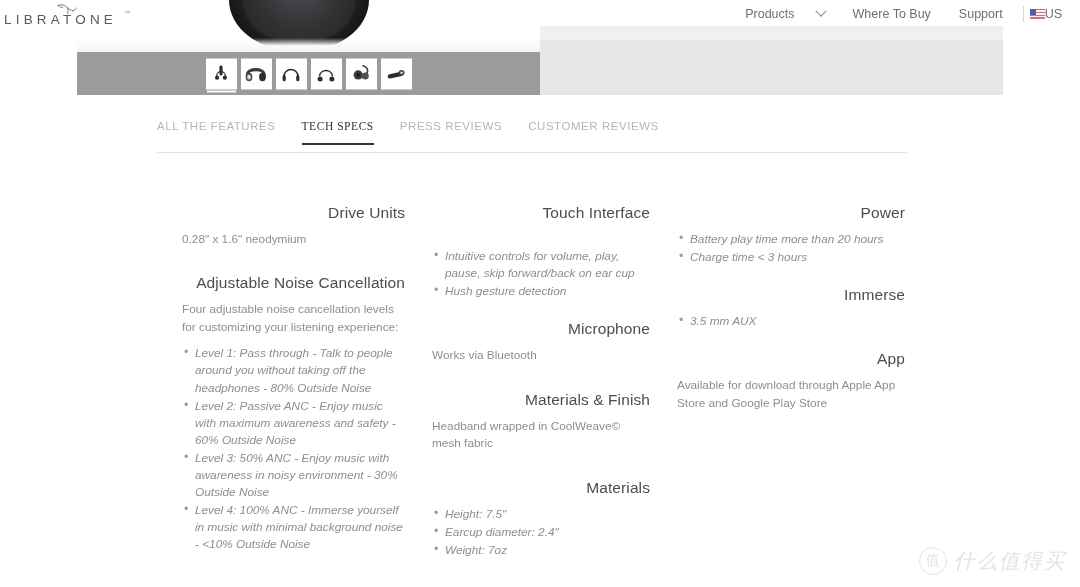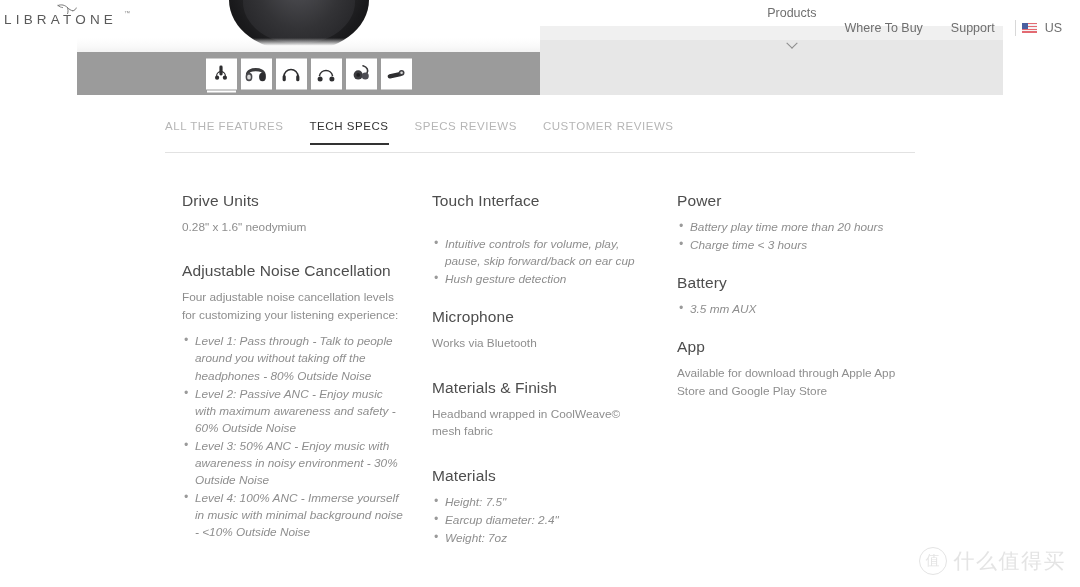--- a/index.html
+++ b/index.html
@@ -156,7 +156,6 @@
     display: flex;
     align-items: center;
     gap: 22px;
-    flex-direction: column;
   }
   .chev {
     display: inline-block;

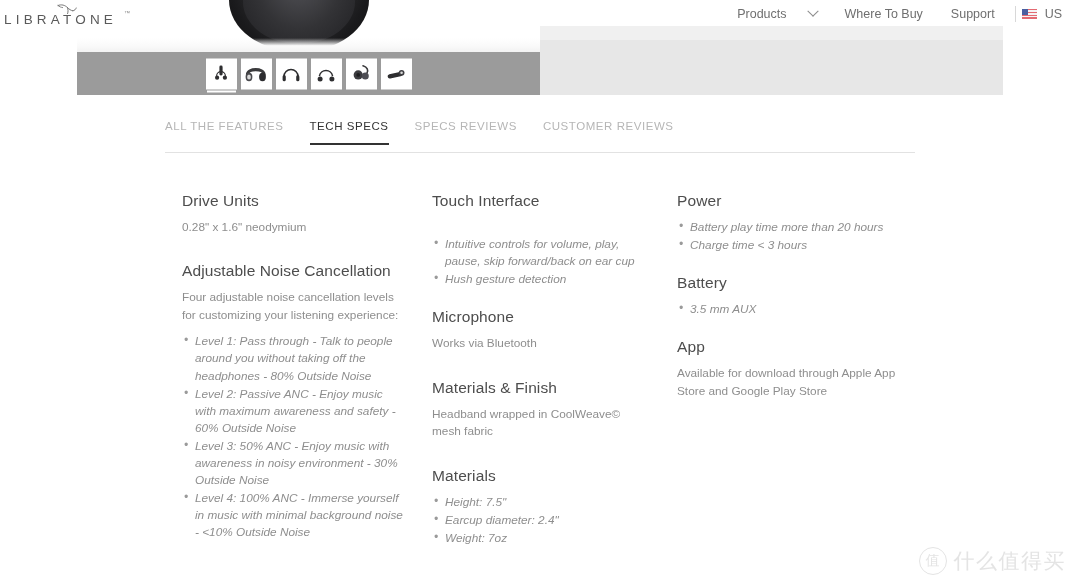--- a/index.html
+++ b/index.html
@@ -174,7 +174,7 @@
   .locale {
     display: flex;
     align-items: center;
-    gap: 8px;
+    gap: 0;
     font-size: 12.5px;
     color: #6f6f6f;
     padding-right: 4px;

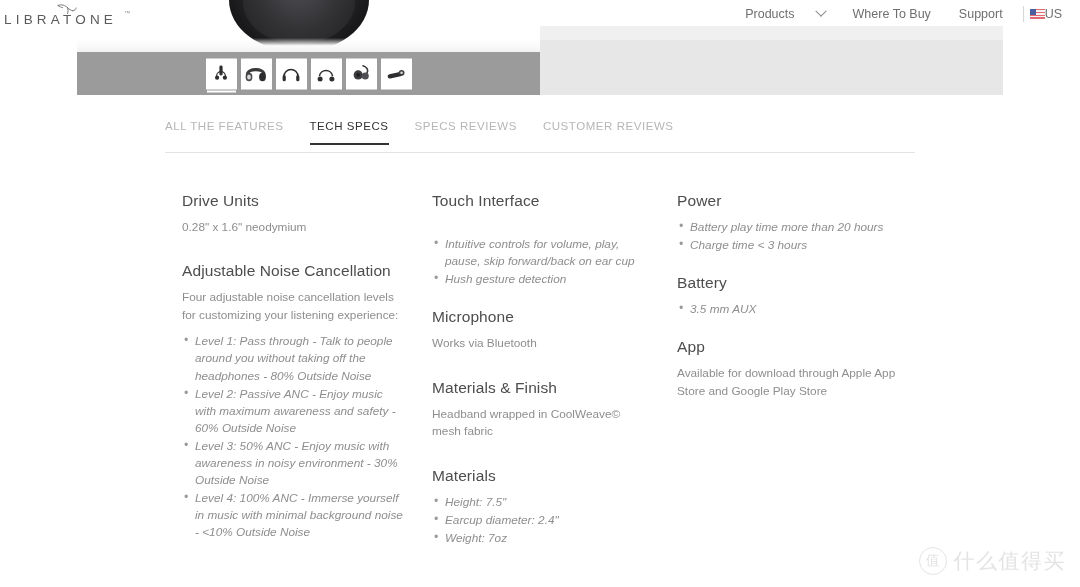--- a/index.html
+++ b/index.html
@@ -207,7 +207,7 @@
   
   .tabs-wrap {
     position: absolute;
-    left: 165px; top: 120px;
+    left: 157px; top: 120px;
     width: 750px;
     height: 32px;
     border-bottom: 1px solid #e2e2e2;

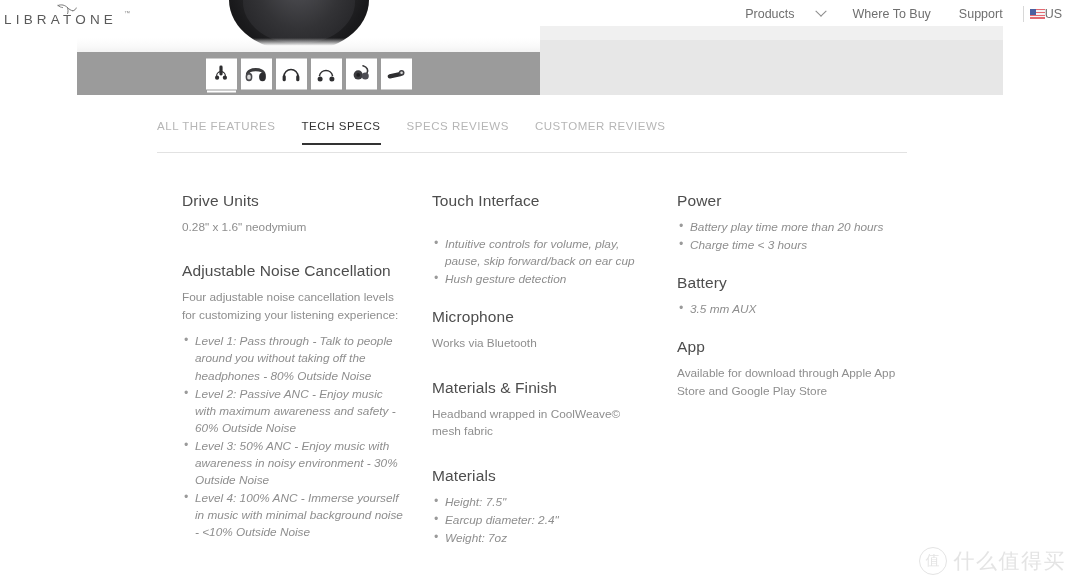--- a/index.html
+++ b/index.html
@@ -229,6 +229,7 @@
   }
   .tab.active {
     color: #333333;
+    font-family: Liberation Serif, serif;
   }
   .tab.active::after {
     content: "";

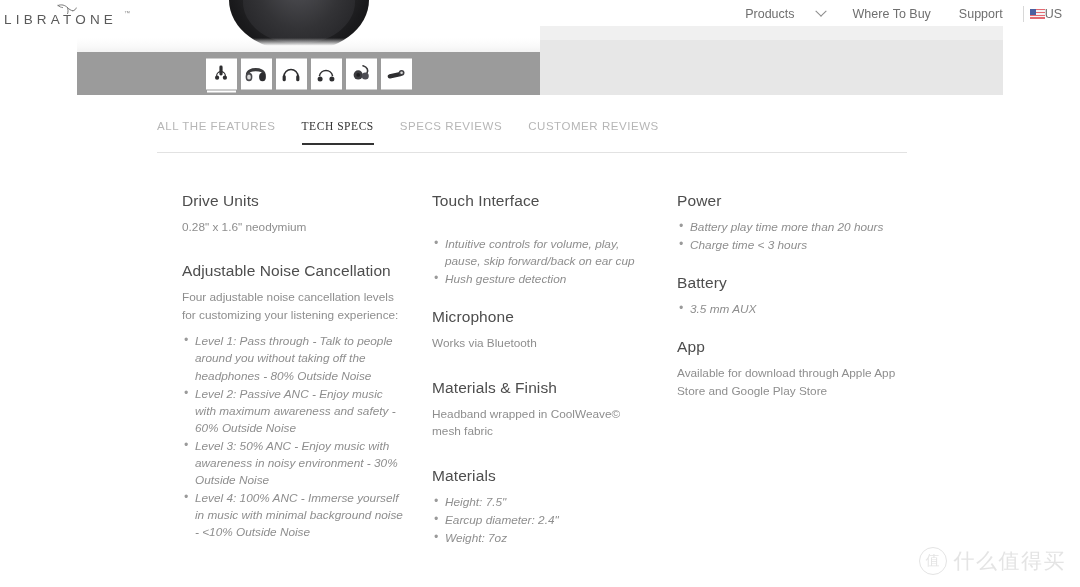--- a/index.html
+++ b/index.html
@@ -440,7 +440,7 @@
       <span>TECH SPECS</span>
     </div>
     <div class="tab">
-      <span>SPECS REVIEWS</span>
+      <span>PRESS REVIEWS</span>
     </div>
     <div class="tab">
       <span>CUSTOMER REVIEWS</span>

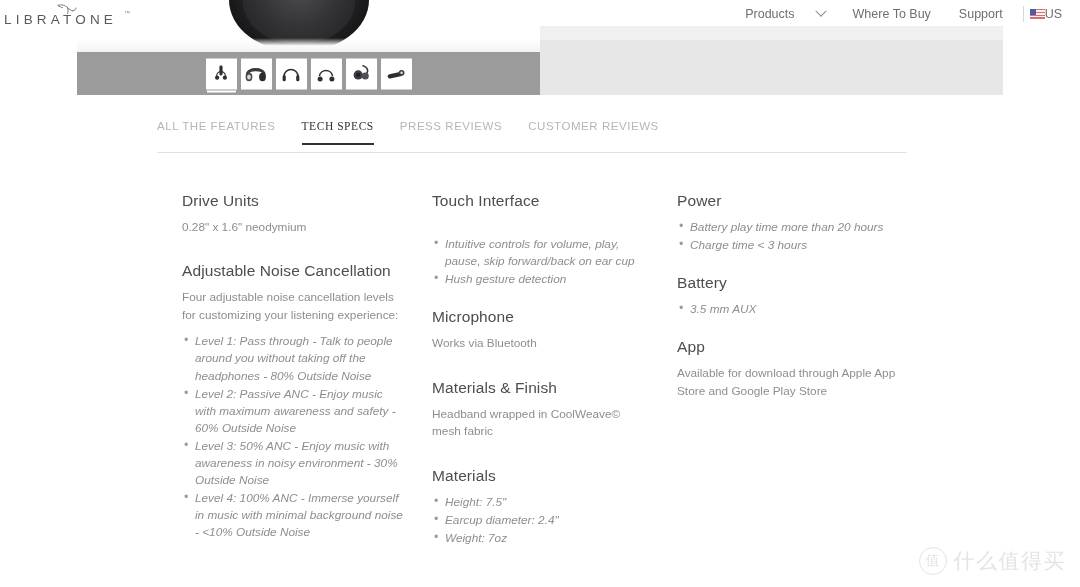--- a/index.html
+++ b/index.html
@@ -262,8 +262,9 @@
     font-size: 15.5px;
     color: #4d4d4d;
     font-weight: normal;
-    margin: 4px 0 9px 0;
+    margin: 16px 0 9px 0;
     letter-spacing: 0.1px;
+    text-align: right;
   }
   .spec-block { margin-bottom: 20px; }
   .spec-block.gap-lg { margin-bottom: 26px; }

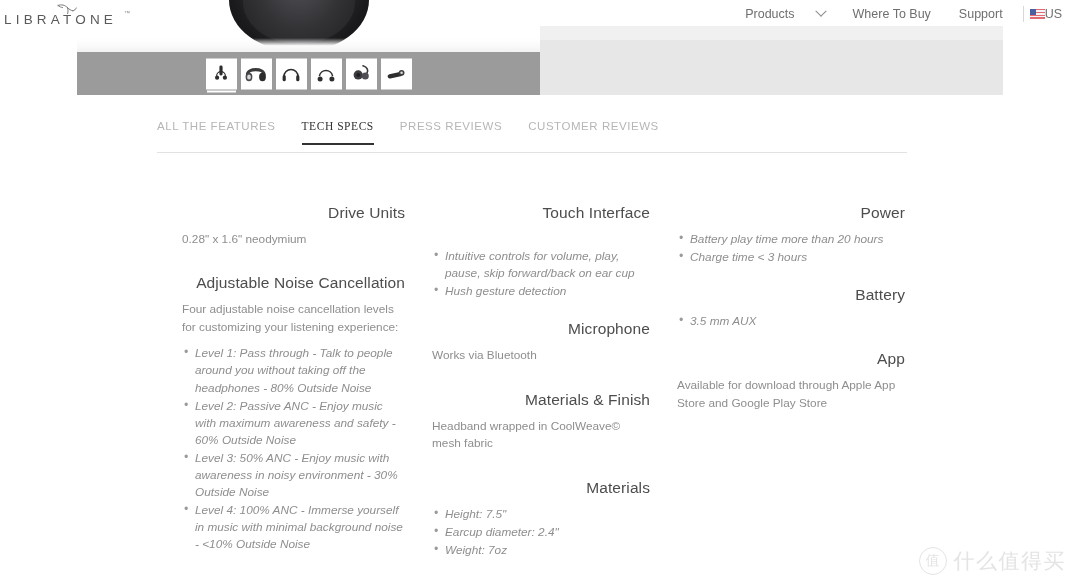--- a/index.html
+++ b/index.html
@@ -503,7 +503,7 @@
       </ul>
     </div>
     <div class="spec-block">
-      <h3 class="spec-h">Battery</h3>
+      <h3 class="spec-h">Immerse</h3>
       <ul class="spec-list">
         <li>3.5 mm AUX</li>
       </ul>

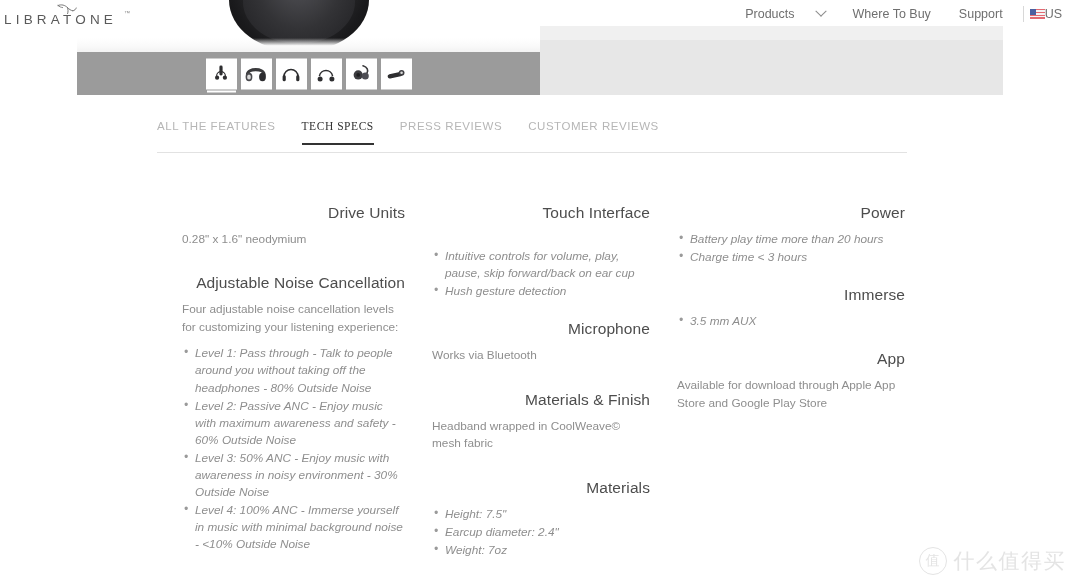--- a/index.html
+++ b/index.html
@@ -323,6 +323,7 @@
     color: #e4e4e4;
     letter-spacing: 1.5px;
     font-family: "DejaVu Sans", sans-serif;
+    font-style: italic;
   }
 </style>
 </head>

